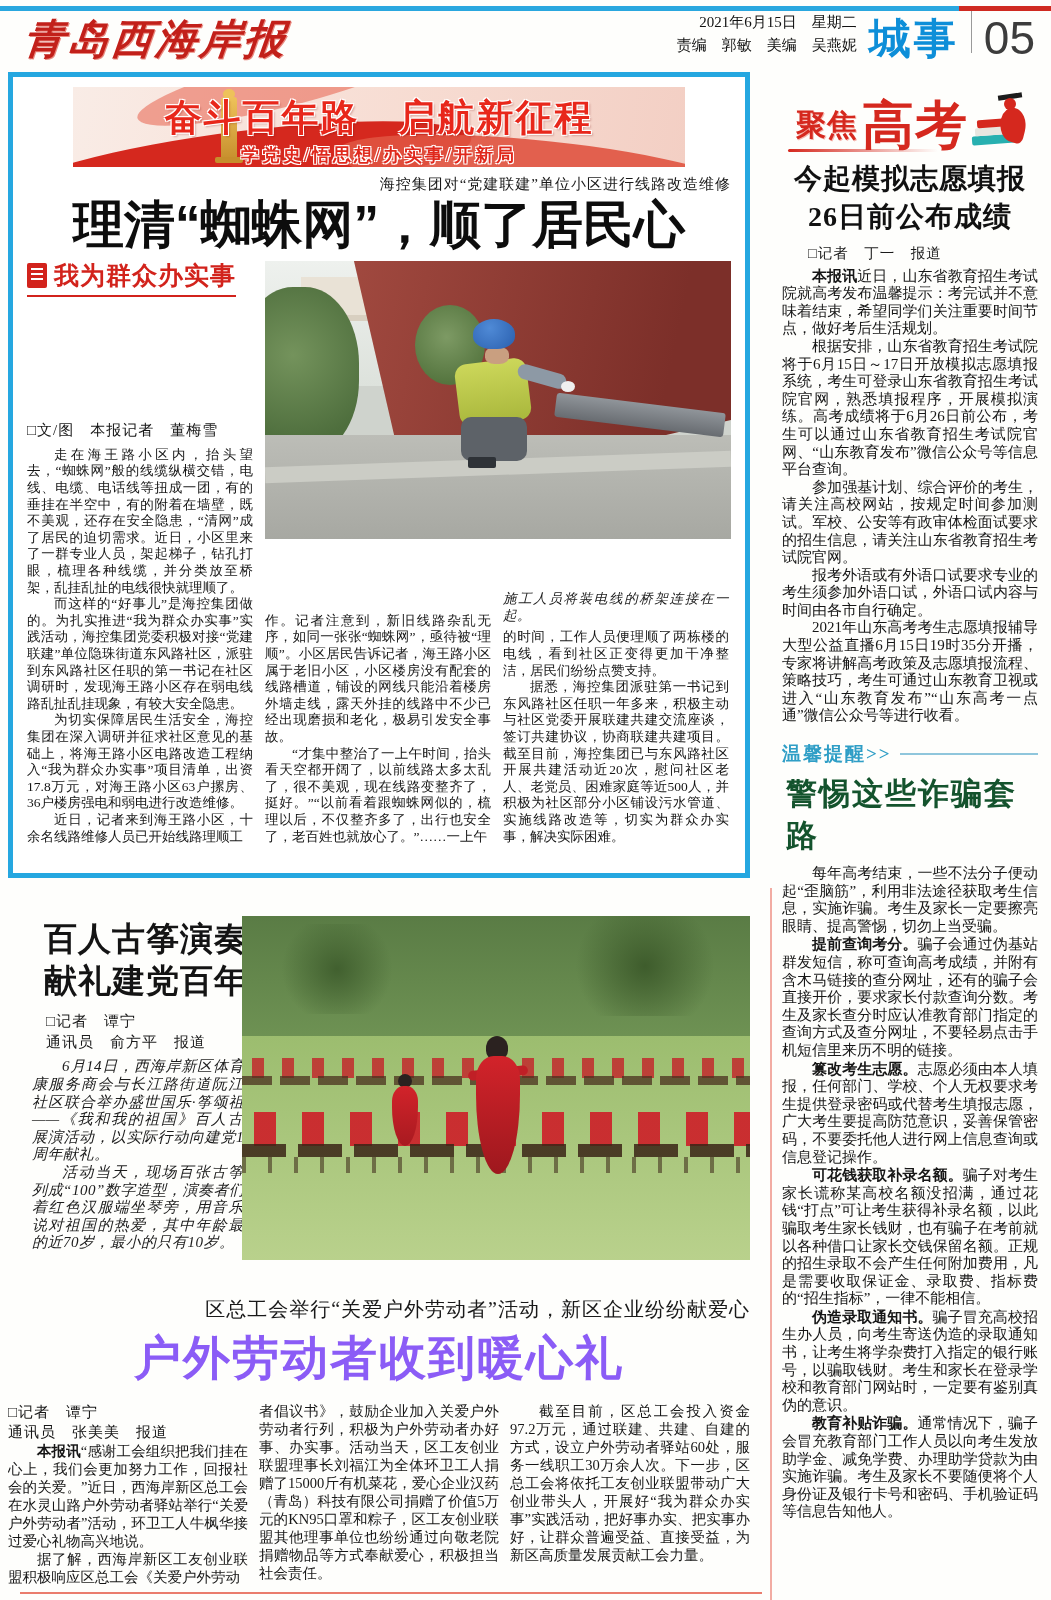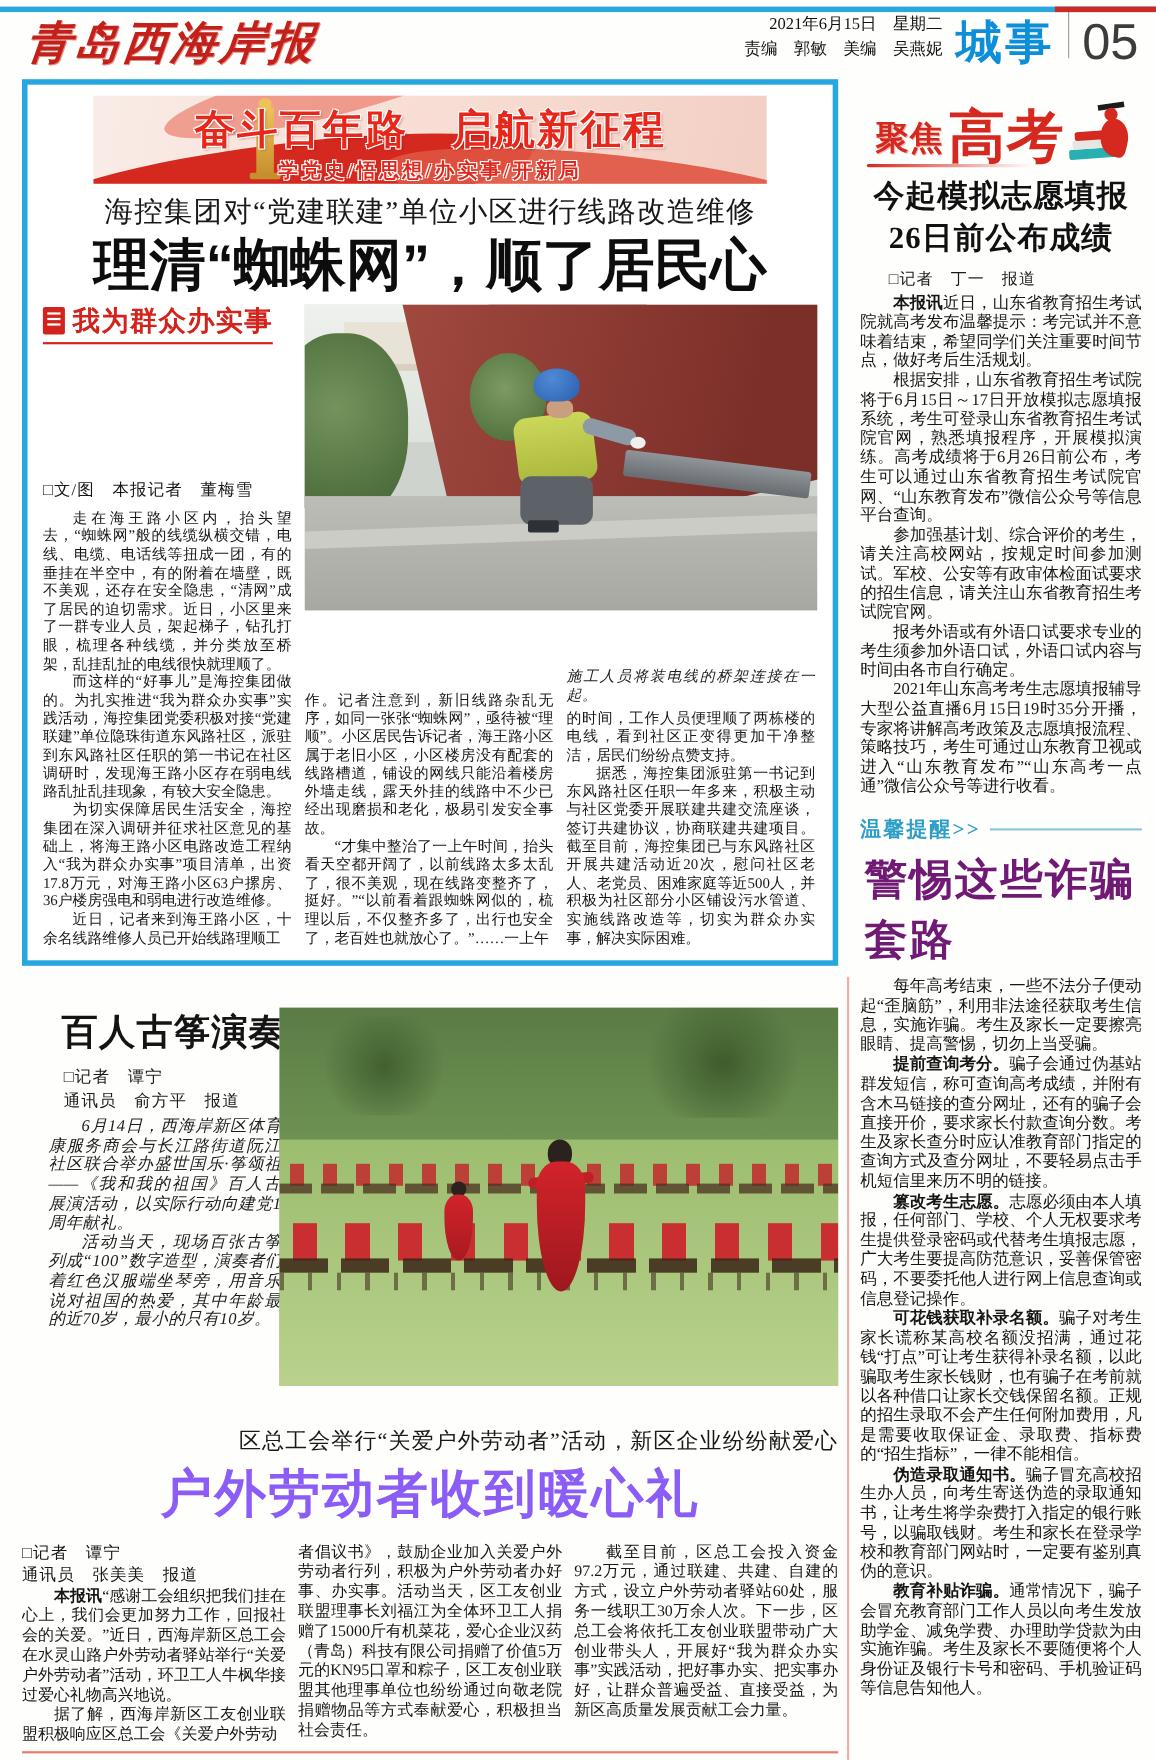--- a/index.html
+++ b/index.html
@@ -25,7 +25,7 @@
   .pageno { font-size:46px; color:#3c3c3c; font-family:"Liberation Sans","DejaVu Sans",sans-serif; }
 
   
-  .left-zone { position:absolute; left:20px; top:72px; width:742px; }
+  .left-zone { position:absolute; left:8px; top:72px; width:742px; }
   .right-col { position:absolute; left:782px; top:84px; width:256px; }
   .pink-rule { position:absolute; left:770px; top:888px; width:2px; height:712px; background:#f2aca3; }
   .bottom-red-line { position:absolute; left:20px; top:1592px; width:742px; height:2px; background:#ea7c6d; }

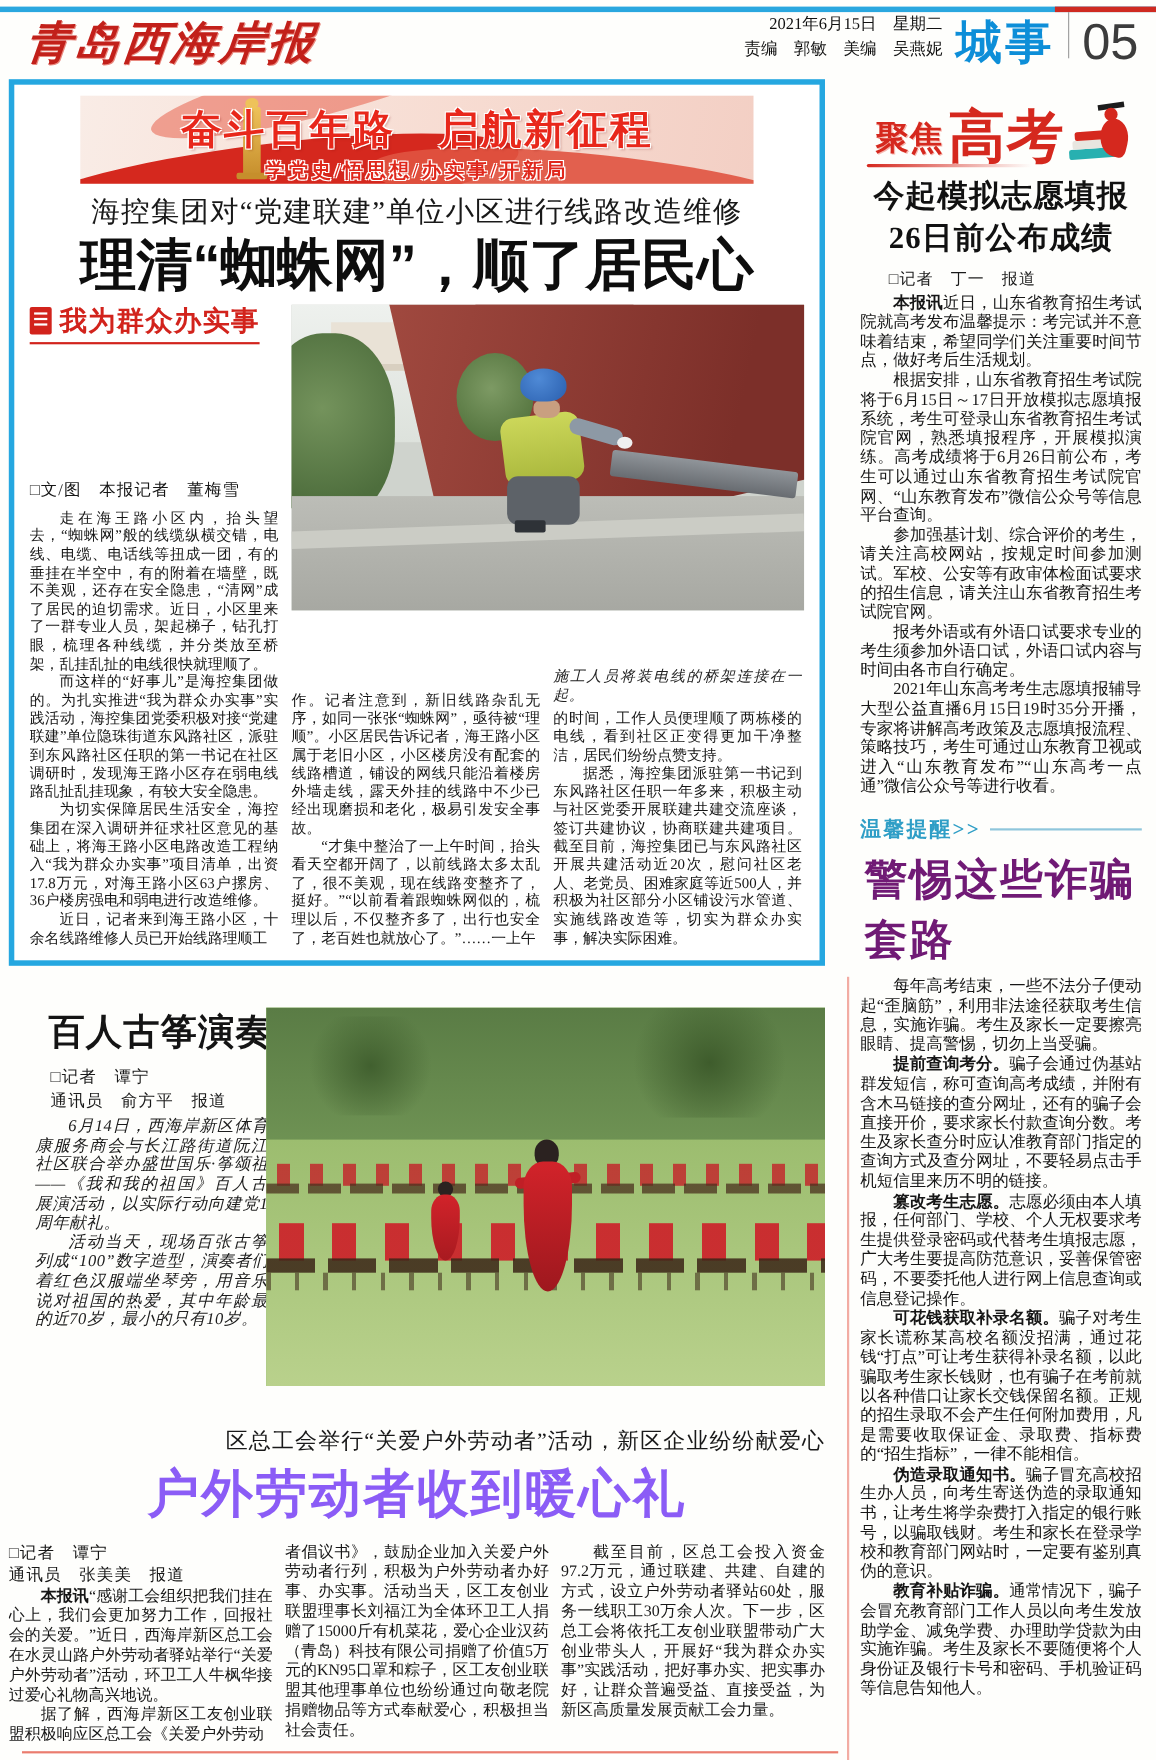--- a/index.html
+++ b/index.html
@@ -44,7 +44,7 @@
   .monument::before { content:""; position:absolute; top:-8px; left:2px; width:12px; height:10px; background:#eec25a; border-radius:50%; }
   .monument::after { content:""; position:absolute; bottom:-2px; left:-6px; width:28px; height:6px; background:#c68e2c; border-radius:2px; }
 
-  .kicker1 { text-align:center; font-size:26px; letter-spacing:1px; color:#191919; margin:6px 0 2px; }
+  .kicker1 { text-align:right; font-size:15px; letter-spacing:1px; color:#191919; margin:6px 0 2px; }
   .headline1 { text-align:center; font-size:51px; font-weight:900; line-height:1.12; letter-spacing:0; color:#0d0d0d;
     font-family:"Liberation Sans","DejaVu Sans",sans-serif; margin-bottom:6px; }
 

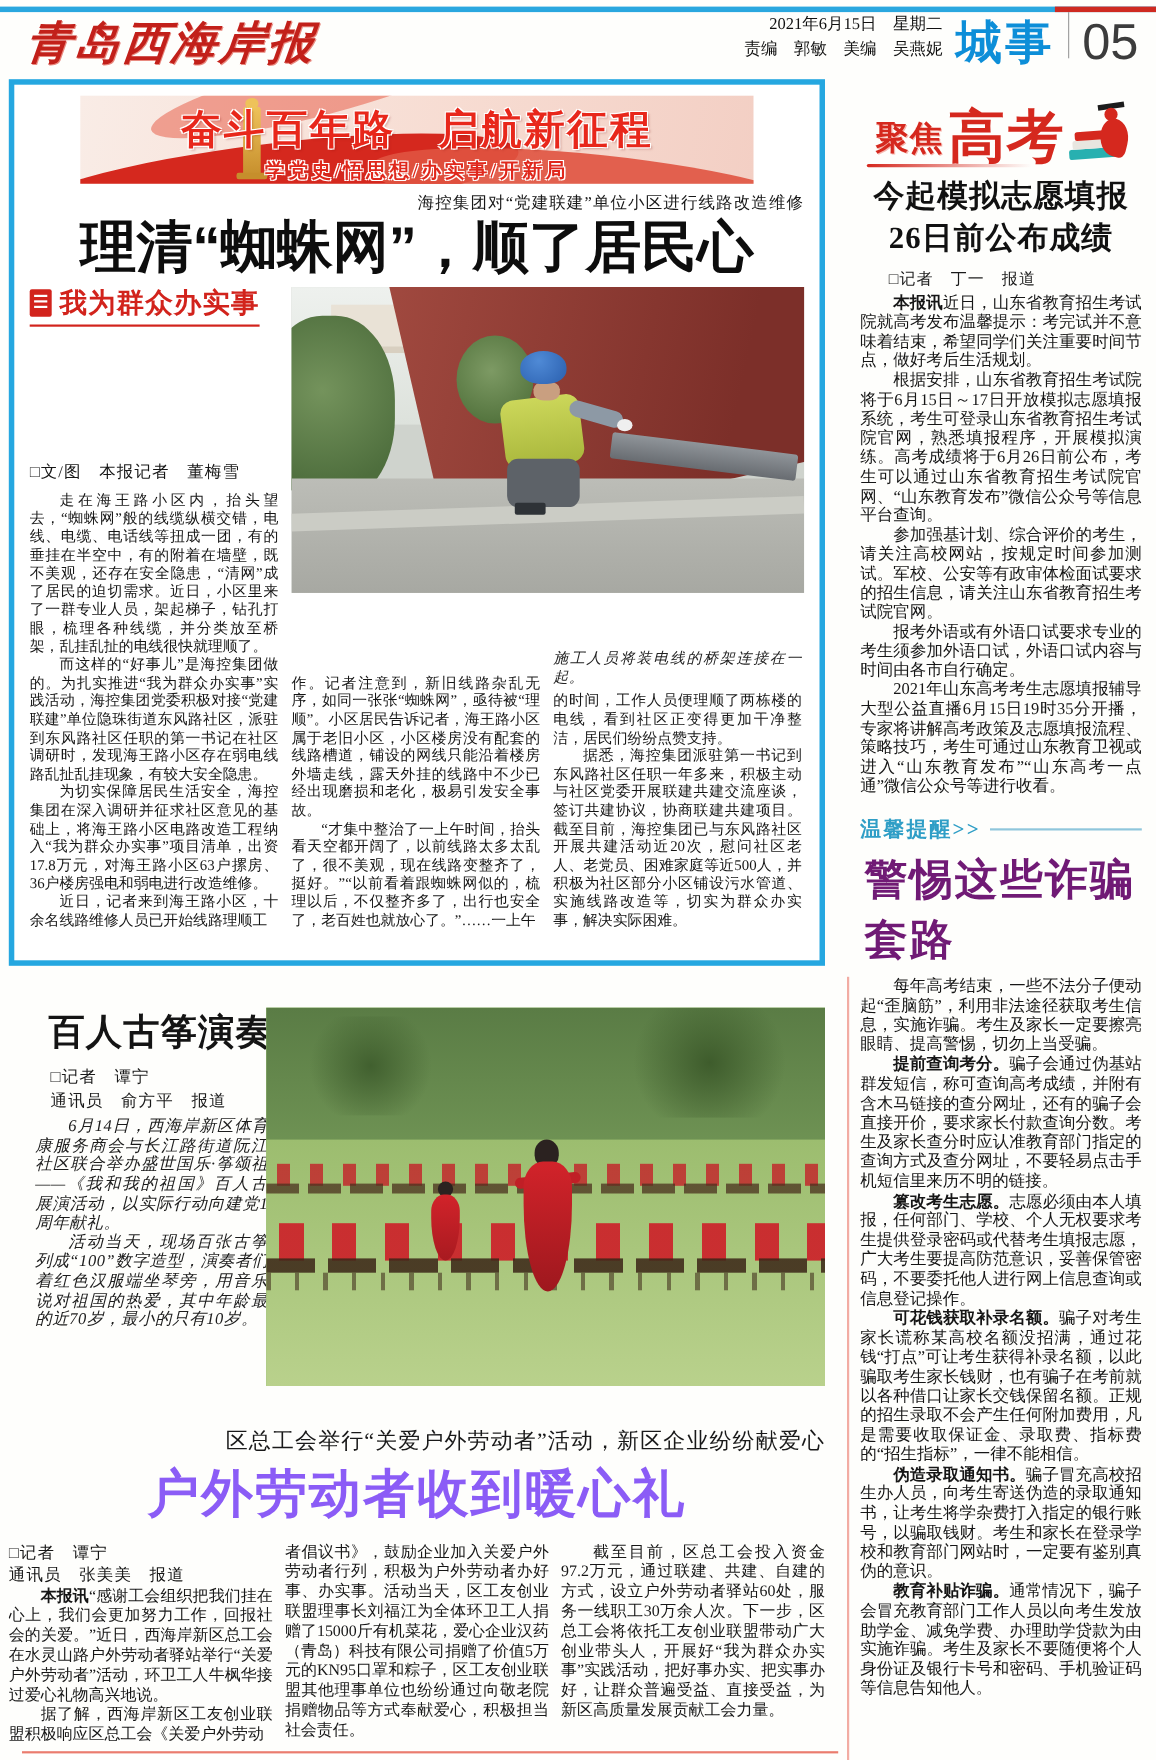--- a/index.html
+++ b/index.html
@@ -142,7 +142,7 @@
   .reminder-row { display:flex; align-items:center; gap:8px; margin:16px 0 6px; }
   .reminder-label { font-size:19px; font-weight:bold; color:#2f9ec6; letter-spacing:2px; white-space:nowrap; }
   .reminder-line { flex:1; height:2px; background:#8fc6dc; }
-  .r-headline2 { font-size:39px; font-weight:900; color:#701a75; letter-spacing:2px; margin:0 0 8px 4px; }
+  .r-headline2 { font-size:31px; font-weight:900; color:#14532d; letter-spacing:2px; margin:0 0 8px 4px; }
 </style>
 </head>
 <body>

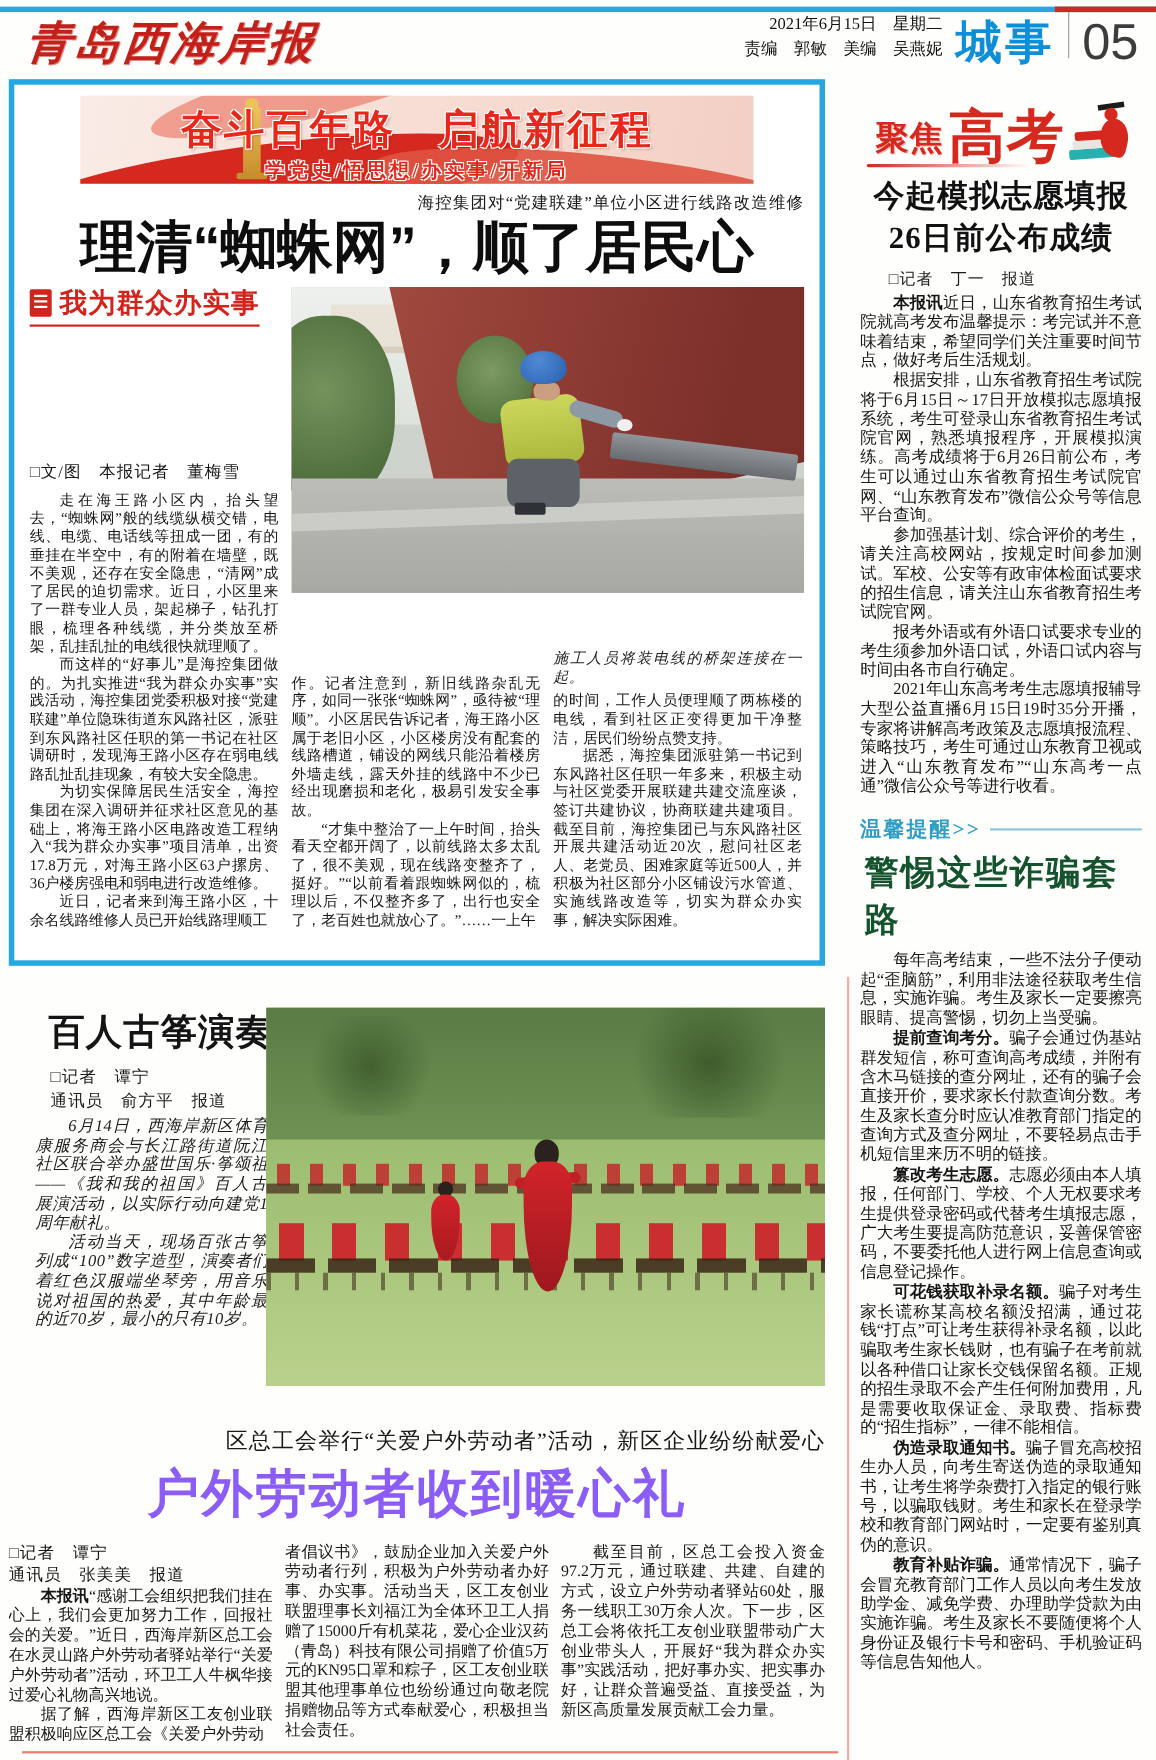--- a/index.html
+++ b/index.html
@@ -229,7 +229,7 @@
 
     <article class="a2">
       <div class="a2-text">
-        <h2 class="headline2"><span>百人古筝演奏</span><br></h2>
+        <h2 class="headline2"><span>百人古筝演奏</span><br><span>献礼建党百年</span></h2>
         <p class="a2-byline">□记者　谭宁</p>
         <p class="a2-byline">通讯员　俞方平　报道</p>
         <div class="a2-body">

